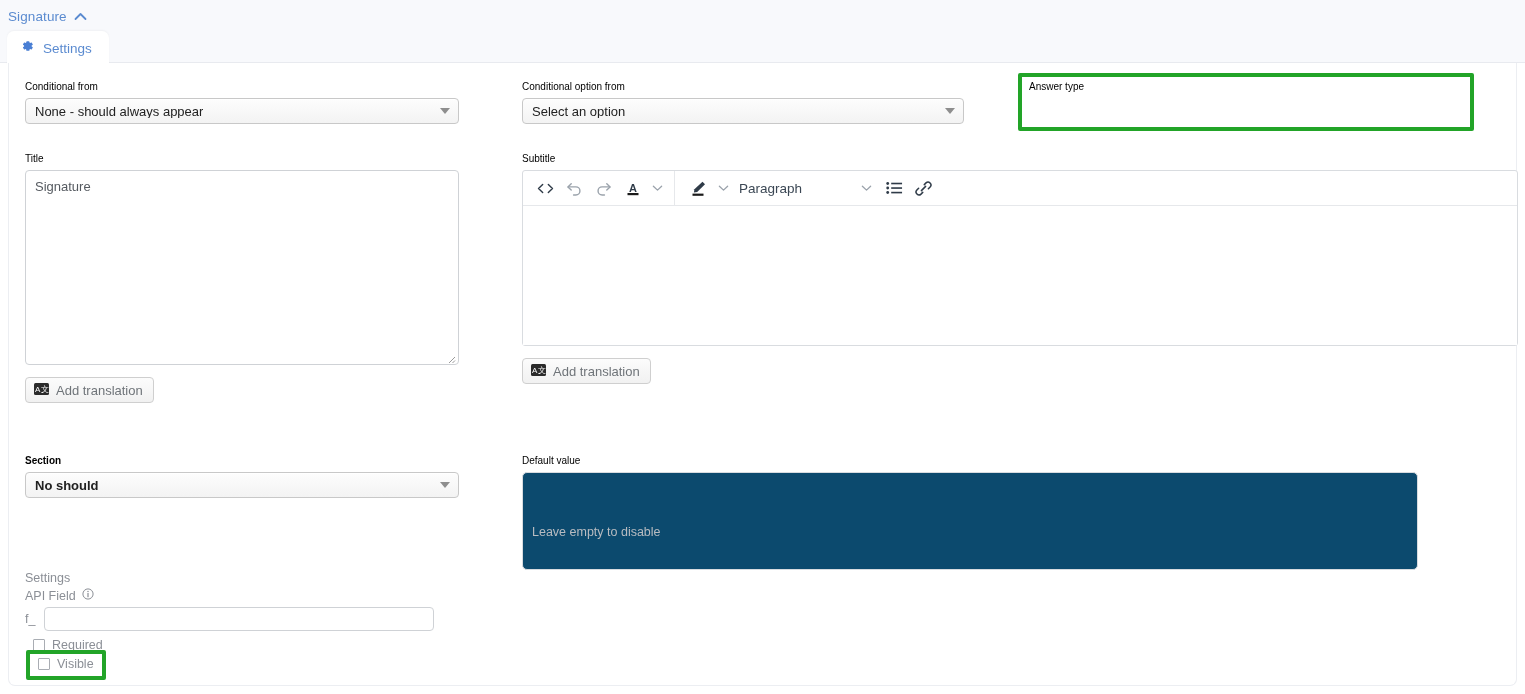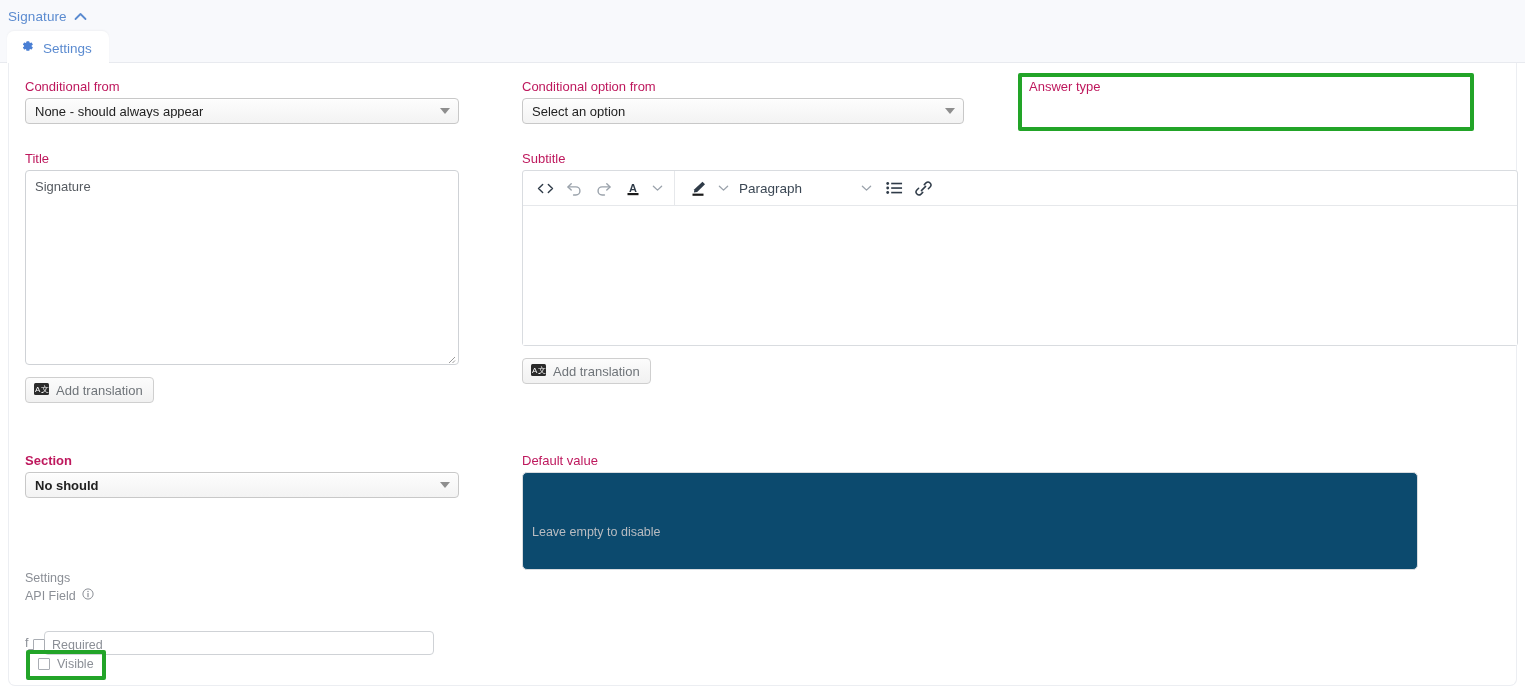--- a/index.html
+++ b/index.html
@@ -55,7 +55,7 @@
 
   
   .field-label {
-    font-size: 13px; color: #be185d;
+    font-size: 10px; color: #000000;
     line-height: 15px; margin-bottom: 4px;
     white-space: nowrap;
   }

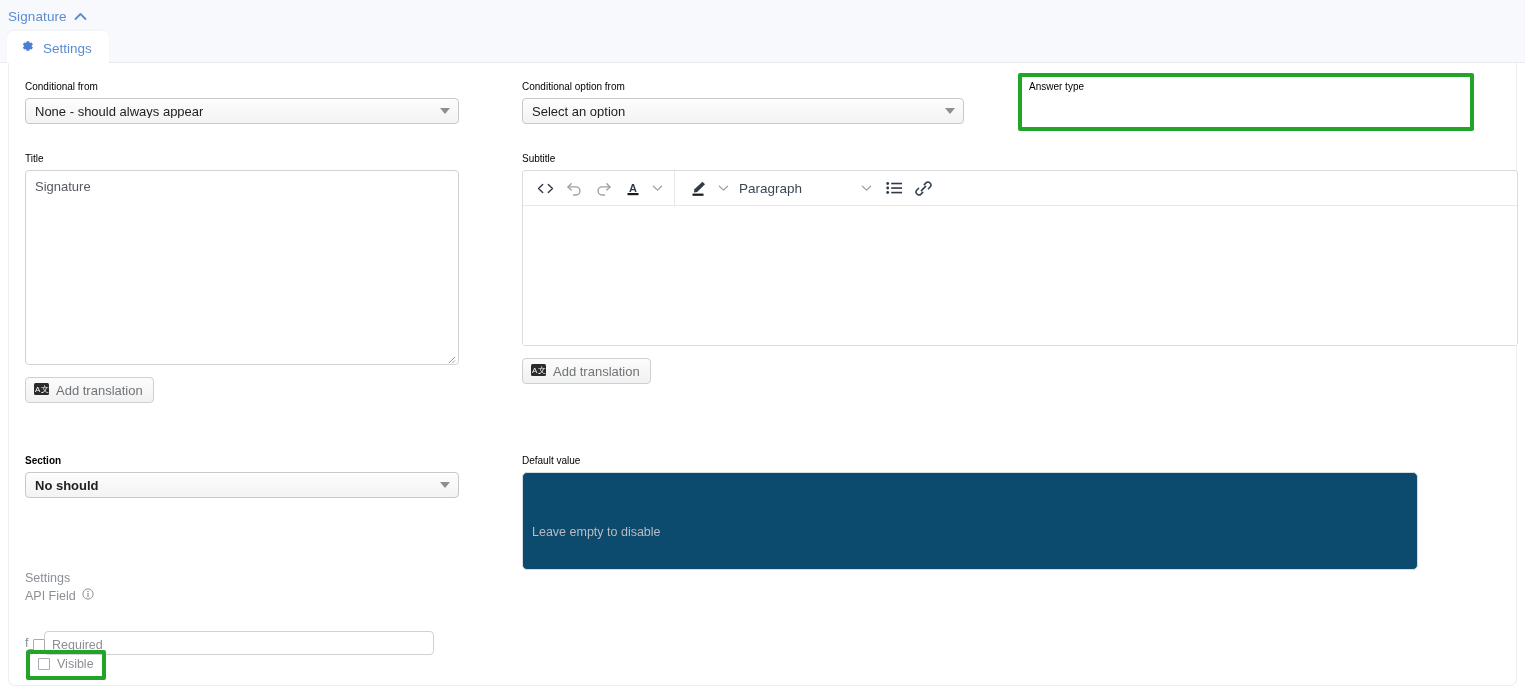--- a/index.html
+++ b/index.html
@@ -183,7 +183,7 @@
   .info-icon { display: block; }
 
   .api-row {
-    position: absolute; left: 16px; top: 568px;
+    position: absolute; left: 16px; top: 544px;
     display: flex; align-items: center; gap: 9px;
   }
   .api-prefix { font-size: 12.5px; color: #8b8f96; }

